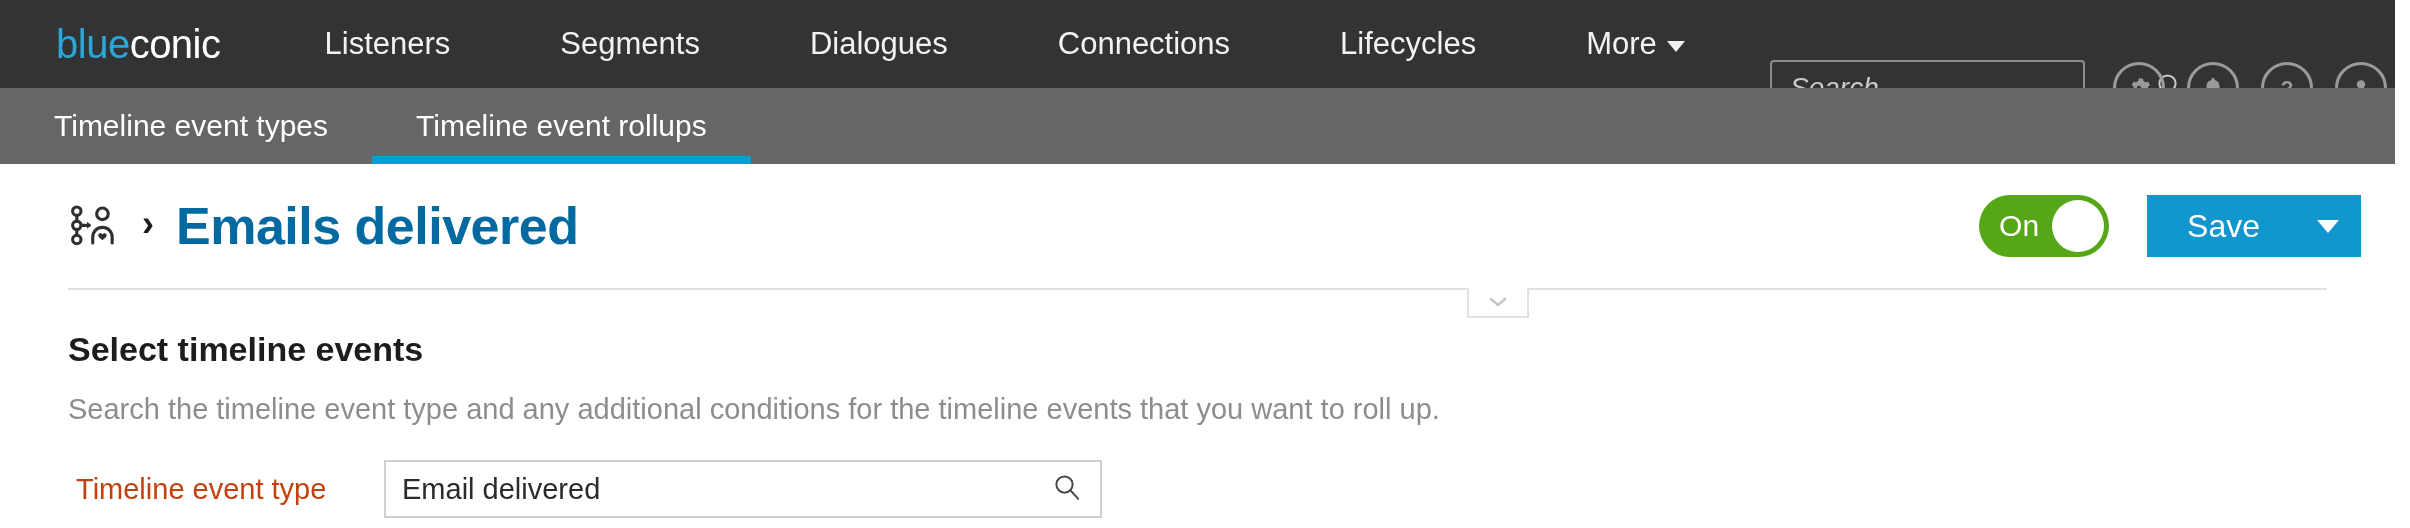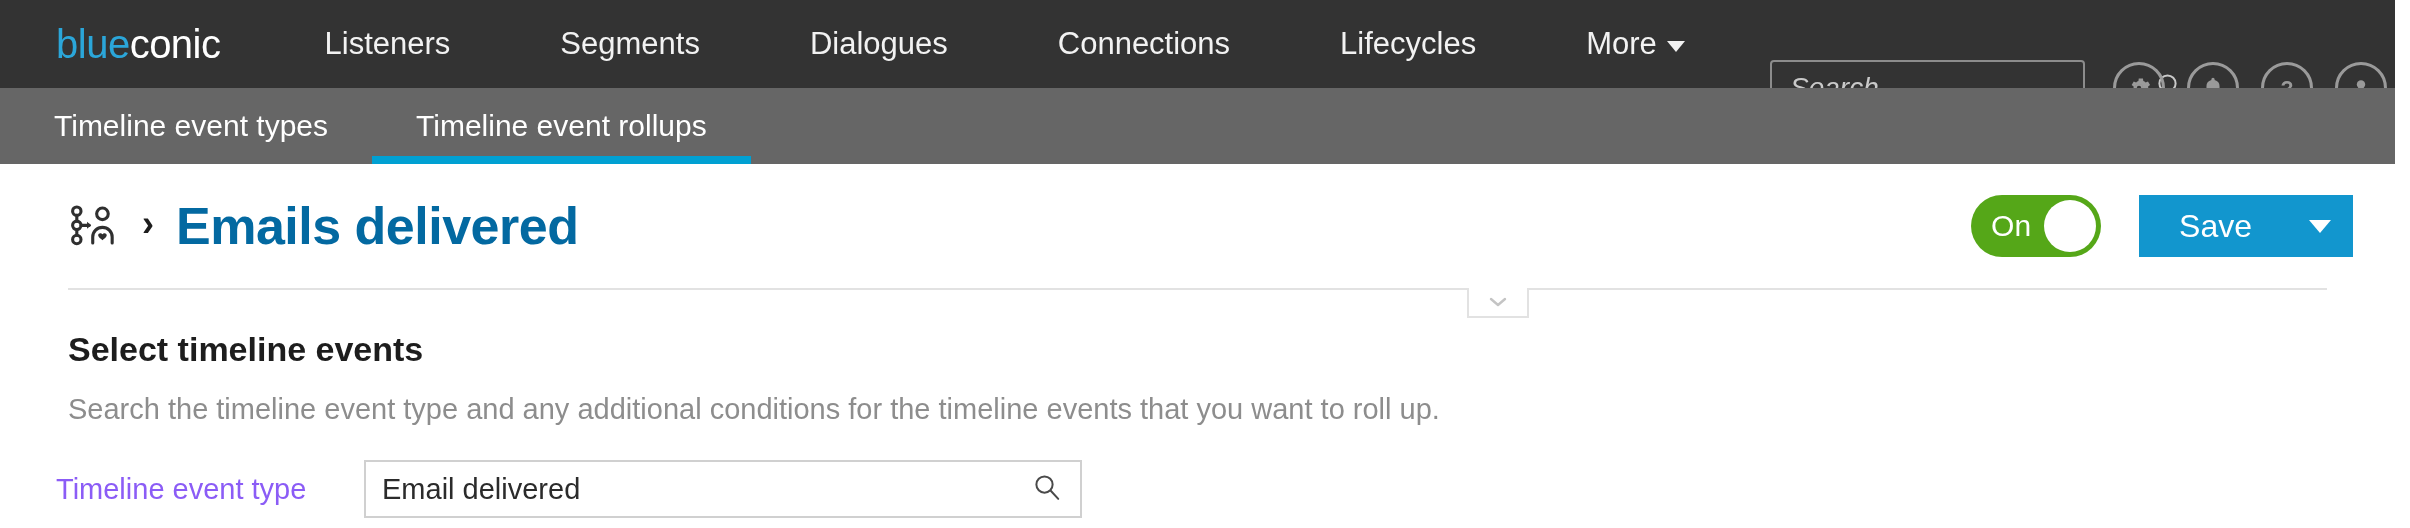--- a/index.html
+++ b/index.html
@@ -77,7 +77,7 @@
   .chev-sep { margin:0 22px 0 22px; color:#1d1d1d; font-size:36px; font-weight:700; line-height:1; position:relative; top:-2px;}
   .page-title { font-size:52px; font-weight:700; color:#0369a1; letter-spacing:-0.5px; white-space:nowrap; }
 
-  .title-right { position:absolute; right:42px; display:flex; align-items:center; }
+  .title-right { position:absolute; right:34px; display:flex; align-items:center; }
   .toggle {
     width:130px; height:62px; border-radius:31px; background:#55a718;
     display:flex; align-items:center; position:relative; cursor:pointer; margin-right:38px;

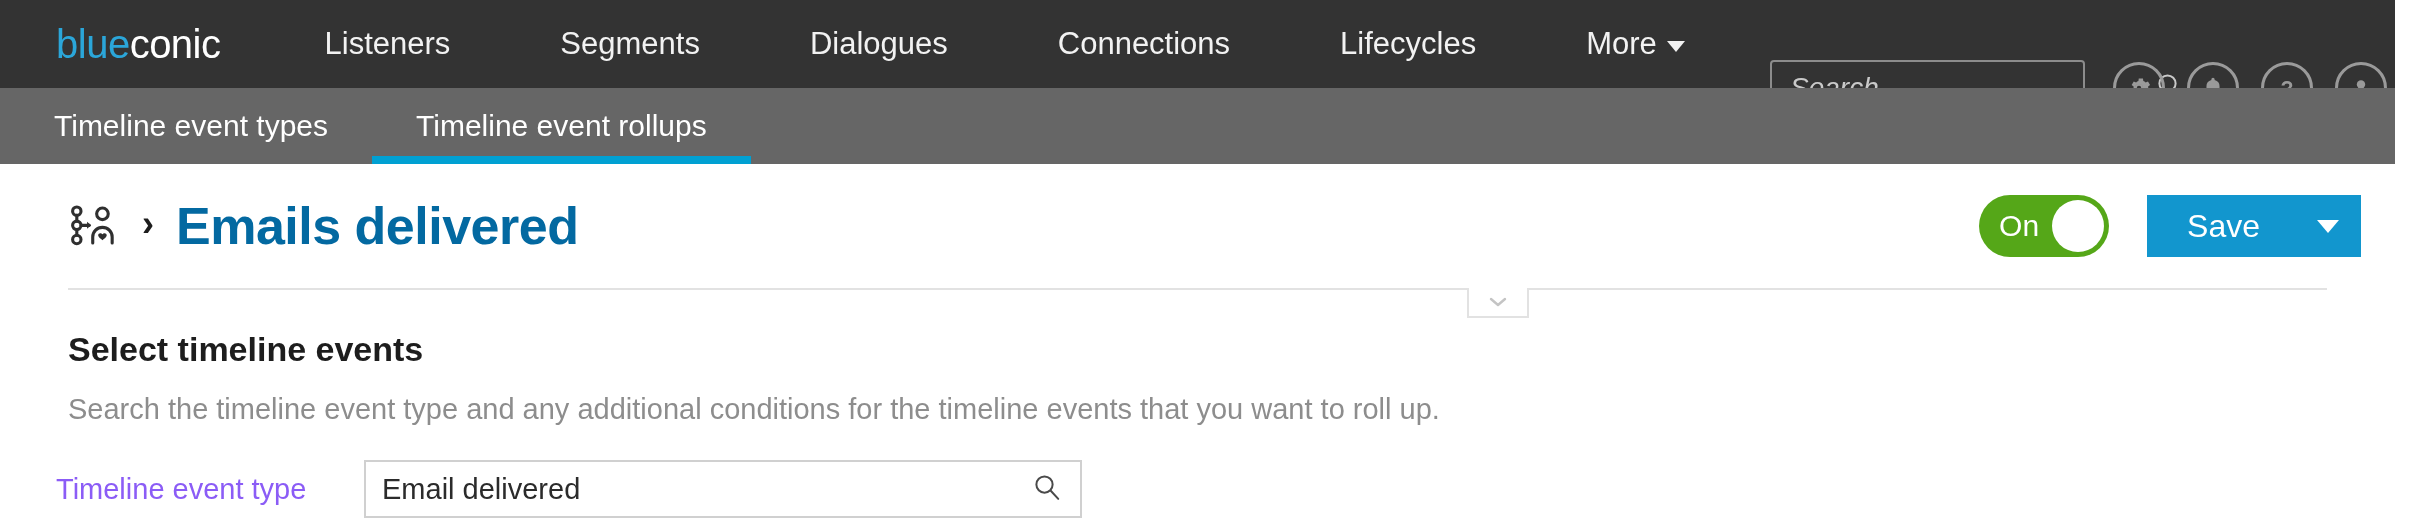--- a/index.html
+++ b/index.html
@@ -113,7 +113,7 @@
   .section .desc { font-size:29px; color:#8d8d8d; margin:24px 0 0 68px; font-weight:400; }
 
   .formrow { position:absolute; left:0; top:460px; width:2395px; display:flex; align-items:center; }
-  .formlabel { width:308px; margin-left:56px; font-size:29px; color:#8b5cf6; }
+  .formlabel { width:308px; margin-left:76px; font-size:29px; color:#c2410c; }
   .field {
     width:718px; height:58px; border:2px solid #d0d0d0; background:#fff;
     display:flex; align-items:center; padding:0 18px 0 16px;

